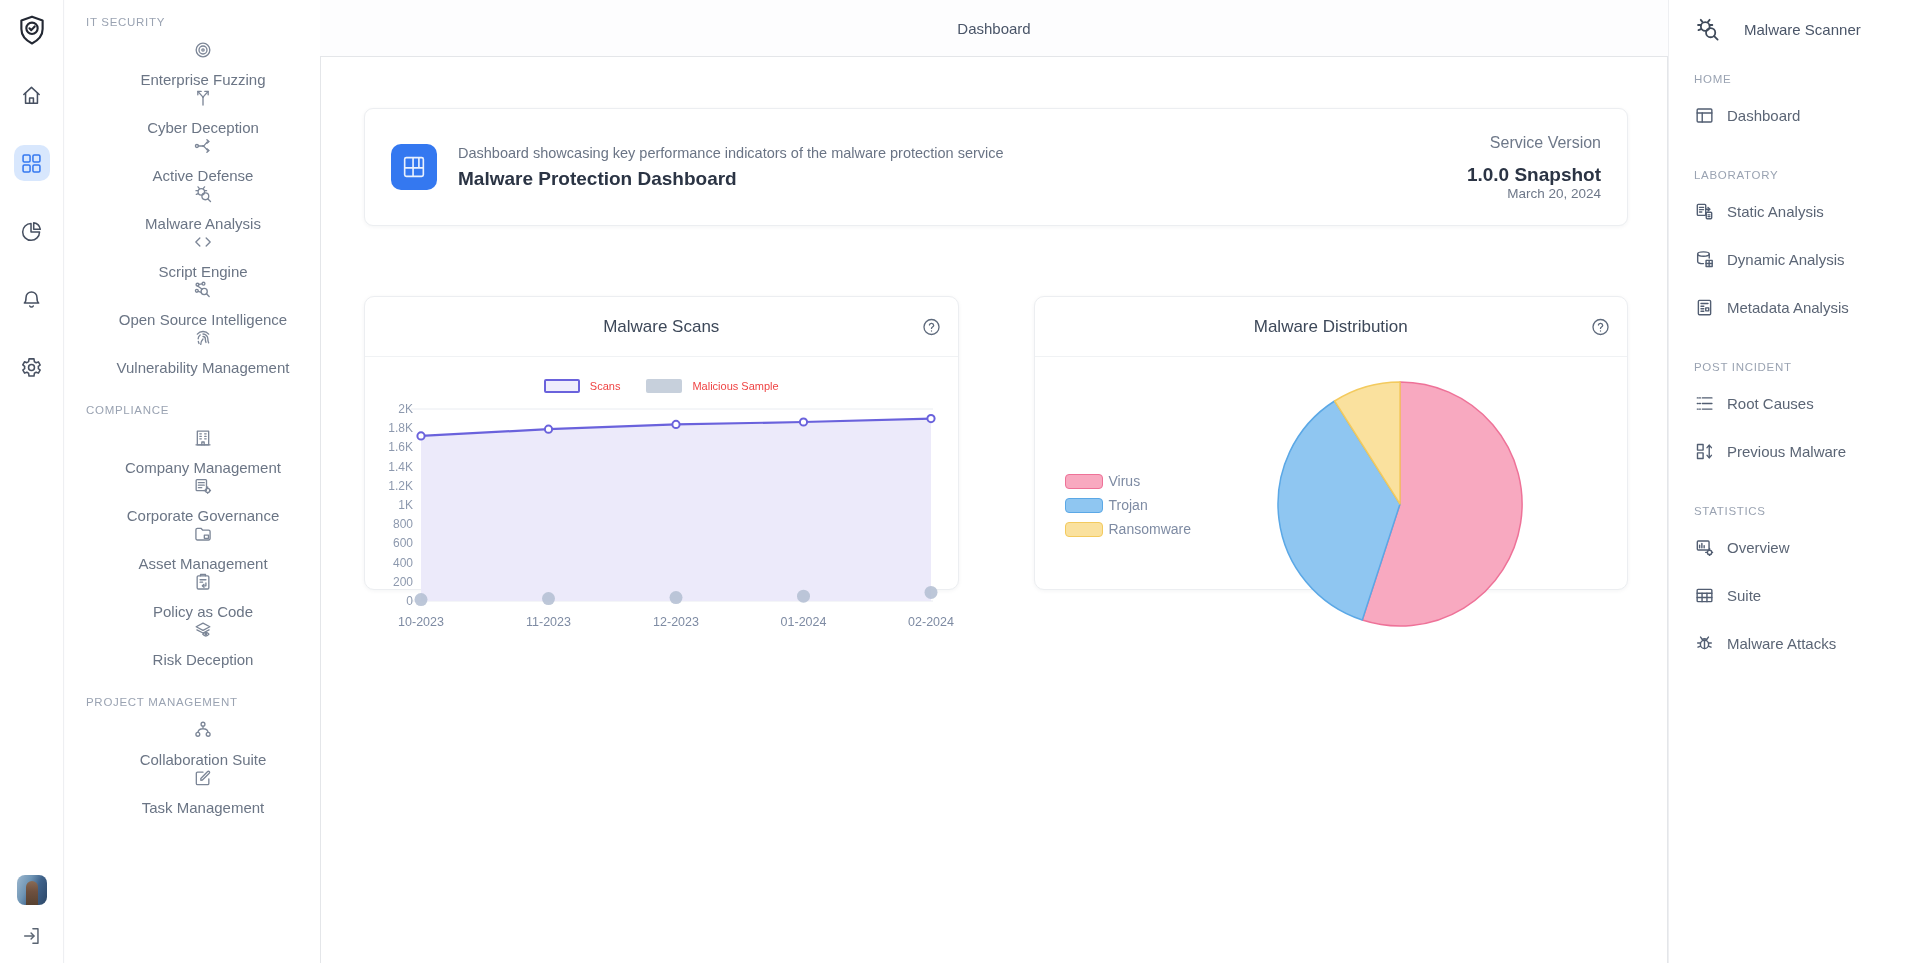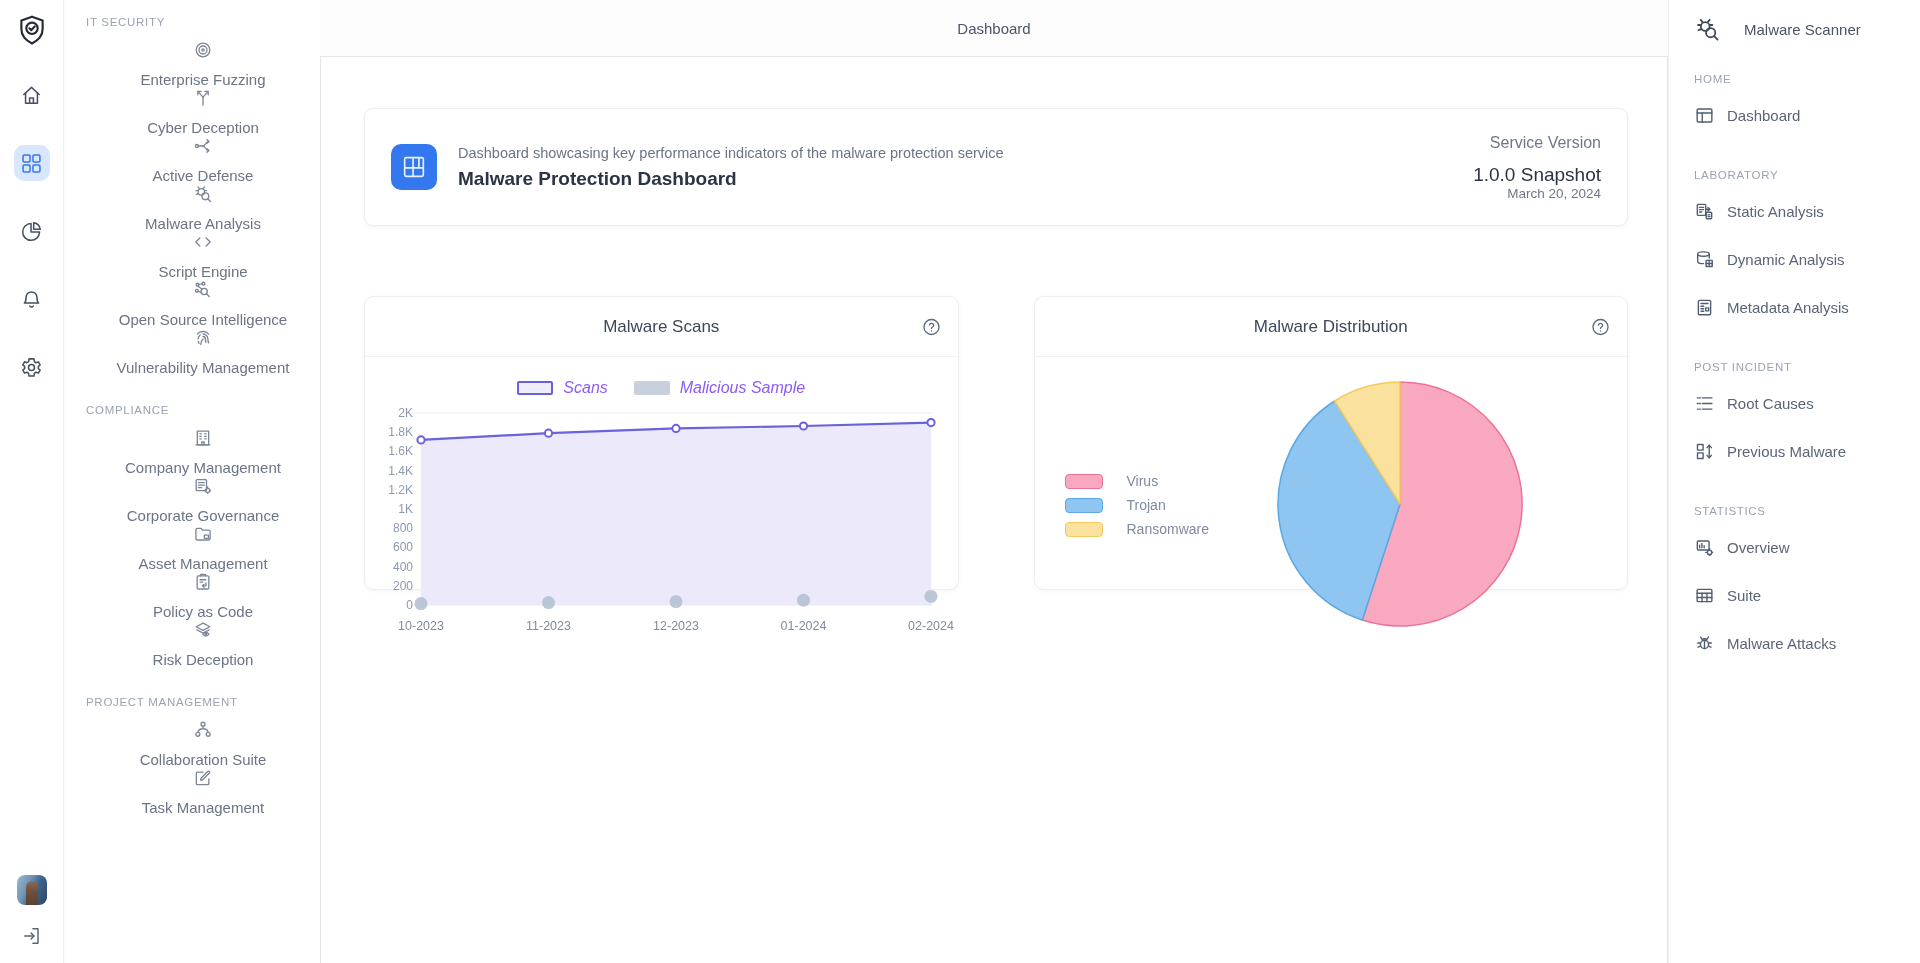--- a/index.html
+++ b/index.html
@@ -82,7 +82,7 @@
   .ov-title { font-size:19px; font-weight:bold; color:#2B3444; }
   .ov-right { margin-left:auto; text-align:right; }
   .ov-ver-label { font-size:16px; color:#6E7889; margin-bottom:12px; }
-  .ov-ver { font-size:19px; font-weight:normal; color:#2B3444; }
+  .ov-ver { font-size:19px; font-weight:bold; color:#2B3444; }
   .ov-date { font-size:13.5px; color:#6E7889; }
 
   .cards-row { display:flex; gap:75px; margin-top:53px; }

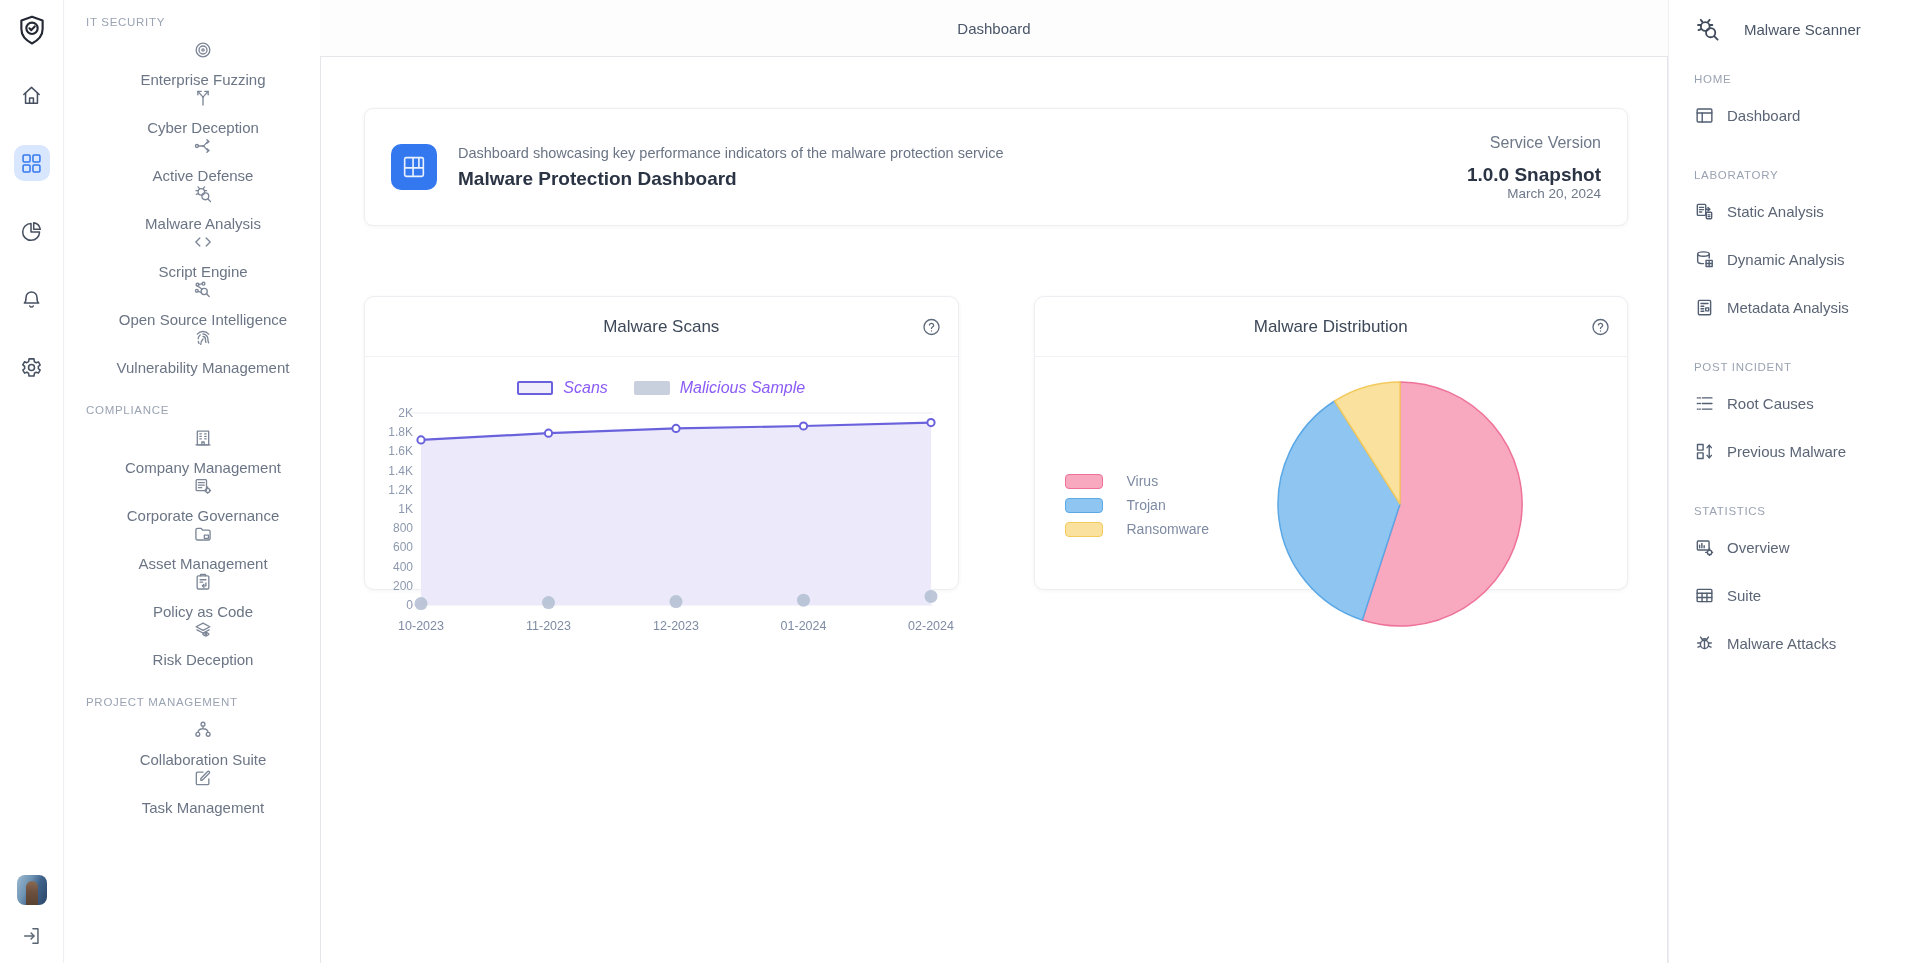--- a/index.html
+++ b/index.html
@@ -108,7 +108,7 @@
   .lc-swatch { width:36px; height:14px; border-radius:2px; }
   .lc-swatch.outlined { background:#EFEDFC; border:2px solid var(--line,#6A62DC); }
   .lc-swatch.solid { background:#C7D0DC; }
-  .lc-leg-label { font-size:16px; color:#8b5cf6;font-style:italic; }
+  .lc-leg-label { font-size:11px; color:#ef4444; }
   .lc-svg { margin-top:8px; }
 
   

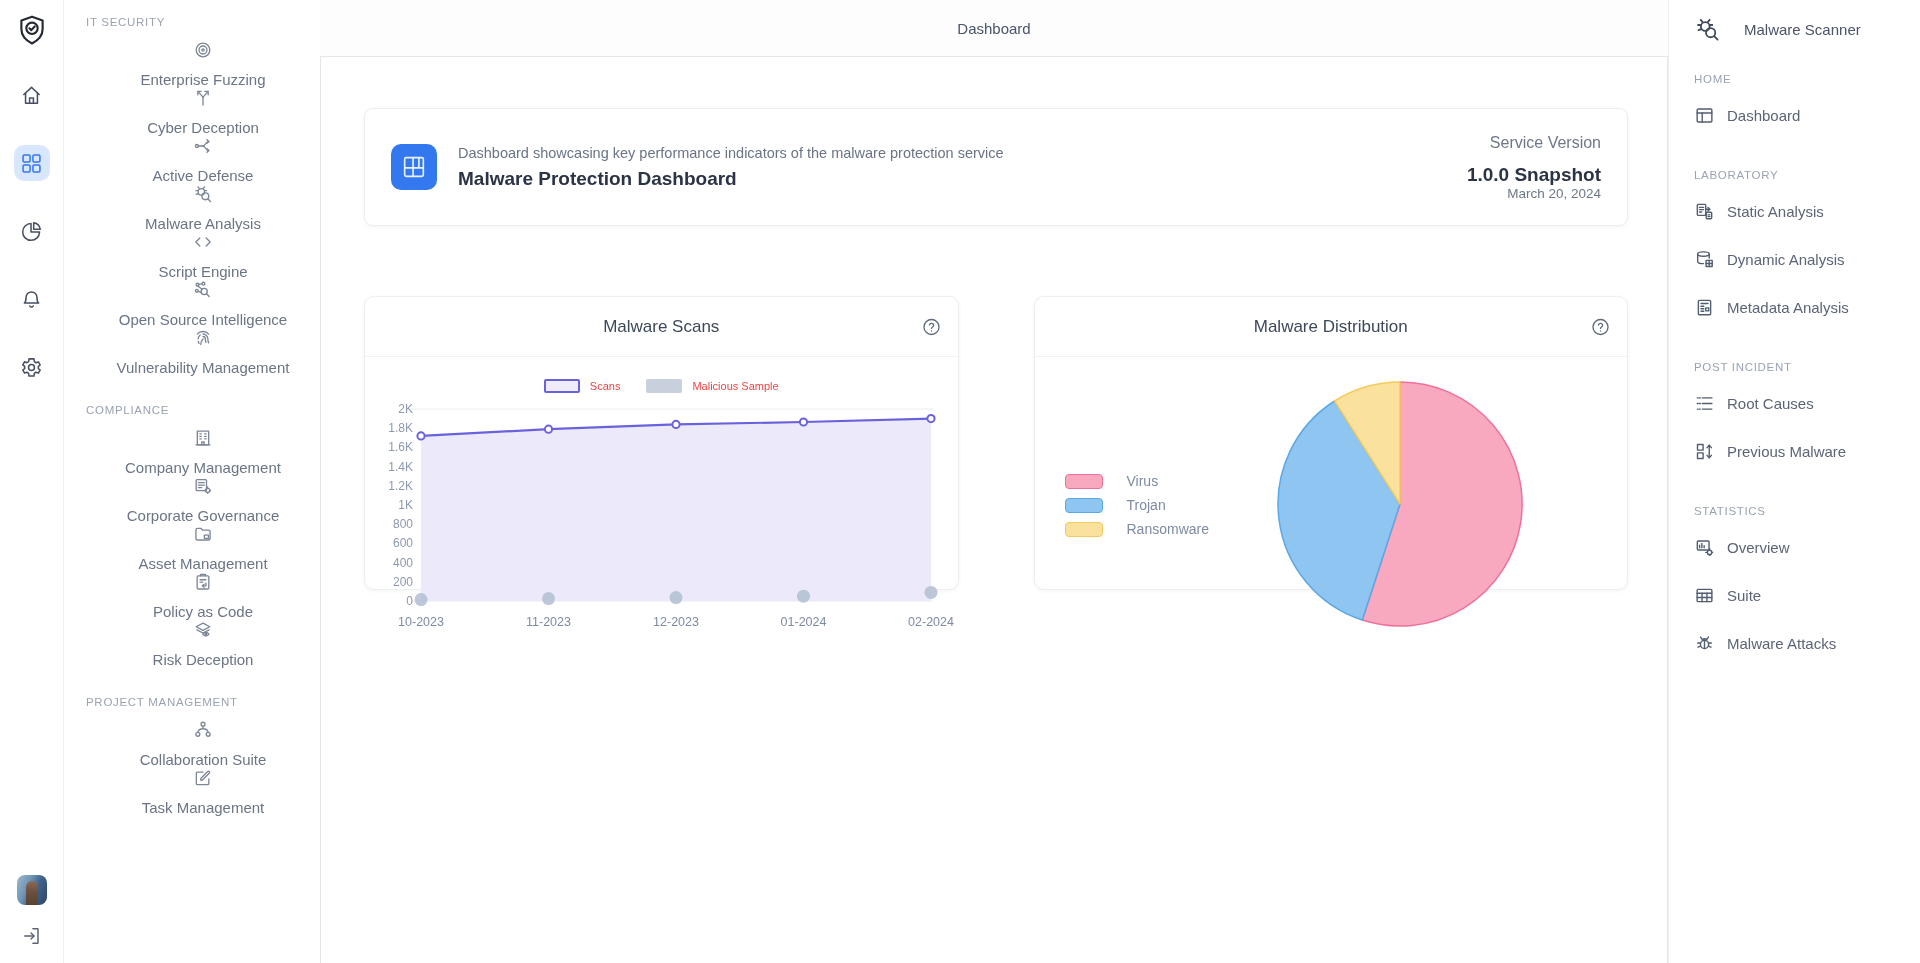--- a/index.html
+++ b/index.html
@@ -113,7 +113,7 @@
 
   
   .pie-legend { position:absolute; left:30px; top:116px; display:flex; flex-direction:column; gap:8px; }
-  .pie-leg-item { display:flex; align-items:center; gap:24px; cursor:pointer;text-align:center; }
+  .pie-leg-item { display:flex; align-items:center; gap:6px; cursor:pointer;text-align:center; }
   .pie-swatch { width:38px; height:15px; border-radius:4px; border:1.5px solid transparent; }
   .pie-leg-label { font-size:14px; color:#7E8BA3; }
   .pie-svg { position:absolute; left:233px; top:15px; }

